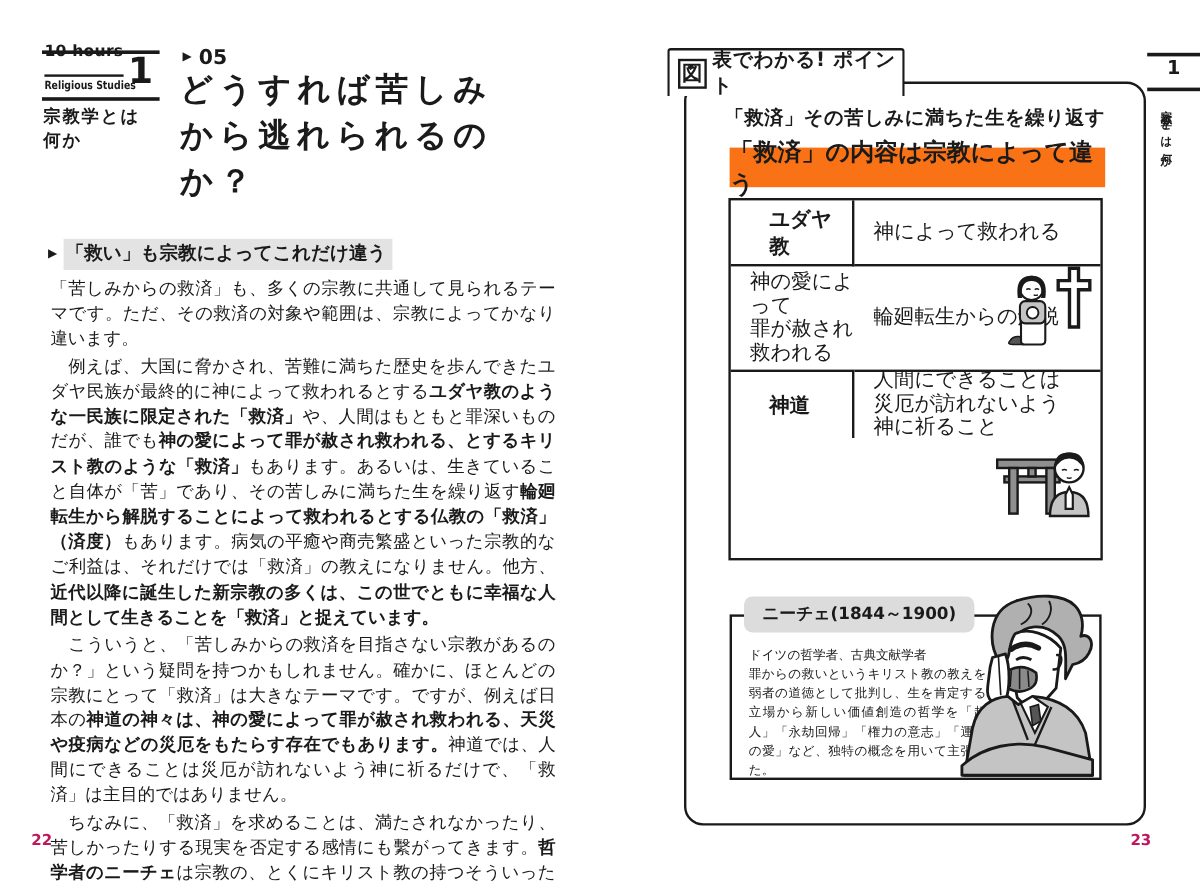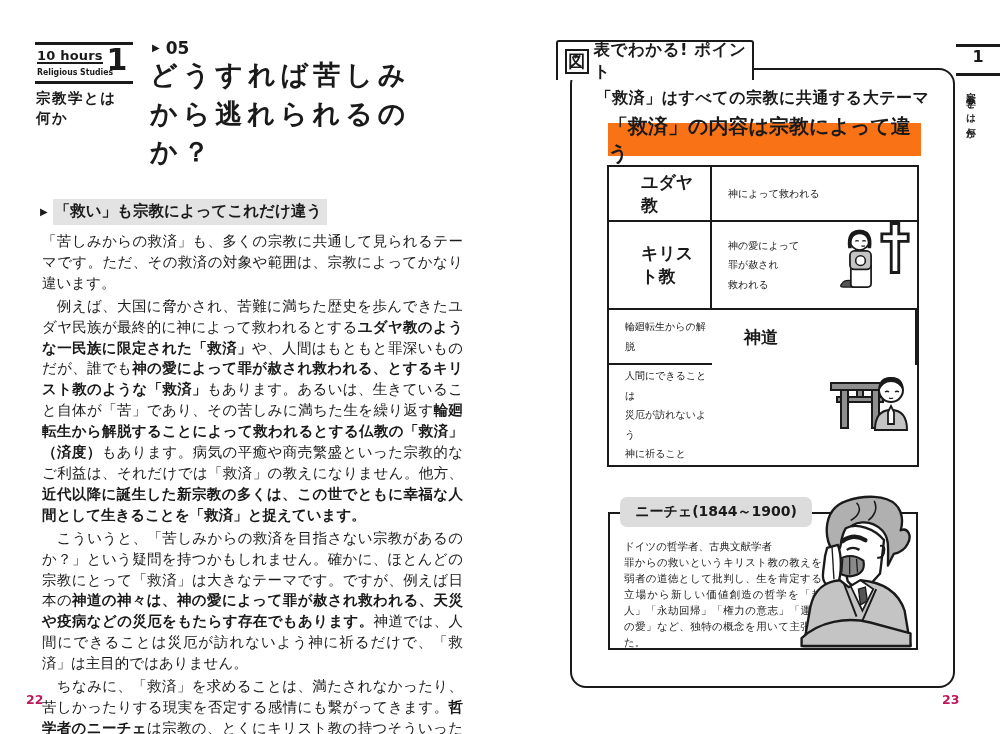--- a/index.html
+++ b/index.html
@@ -15,7 +15,7 @@
 
   
   .badge-rule-top{left:35px;top:42px;width:98px;height:3px;}
-  .badge-hours{left:37px;top:48px;font-size:13px;font-weight:700;letter-spacing:.2px;}
+  .badge-hours{left:37px;top:36px;font-size:13px;font-weight:700;letter-spacing:.2px;}
   .badge-thin-rule{left:37px;top:62px;width:66px;height:1.5px;}
   .badge-series{left:37px;top:66px;font-size:9.5px;font-weight:700;transform:scaleX(.82);transform-origin:left top;white-space:nowrap;}
   .badge-num{left:101px;top:43px;width:32px;font-size:30px;font-weight:700;text-align:center;line-height:34px;}

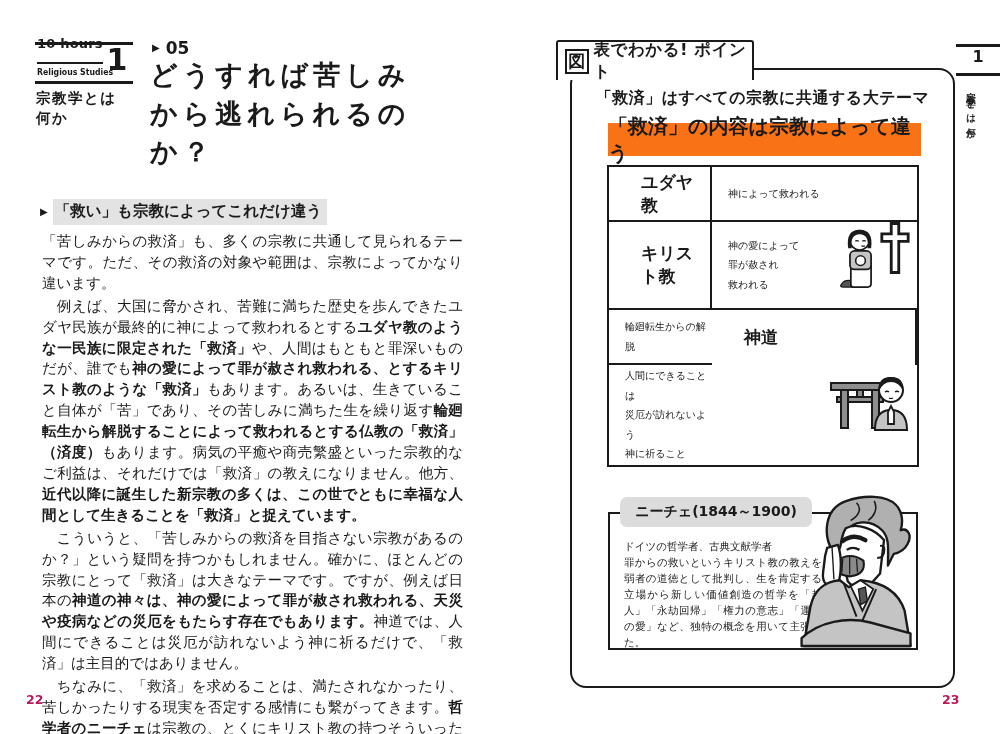--- a/index.html
+++ b/index.html
@@ -115,7 +115,7 @@
   <span class="tab-label">表でわかる! ポイント</span>
 </div>
 
-<div class="abs panel-title">「救済」はすべての宗教に共通する大テーマ</div>
+<div class="abs panel-title">「救済」その苦しみに満ちた生を繰り返す</div>
 <div class="abs banner">「救済」の内容は宗教によって違う</div>
 
 <div class="abs rtable">

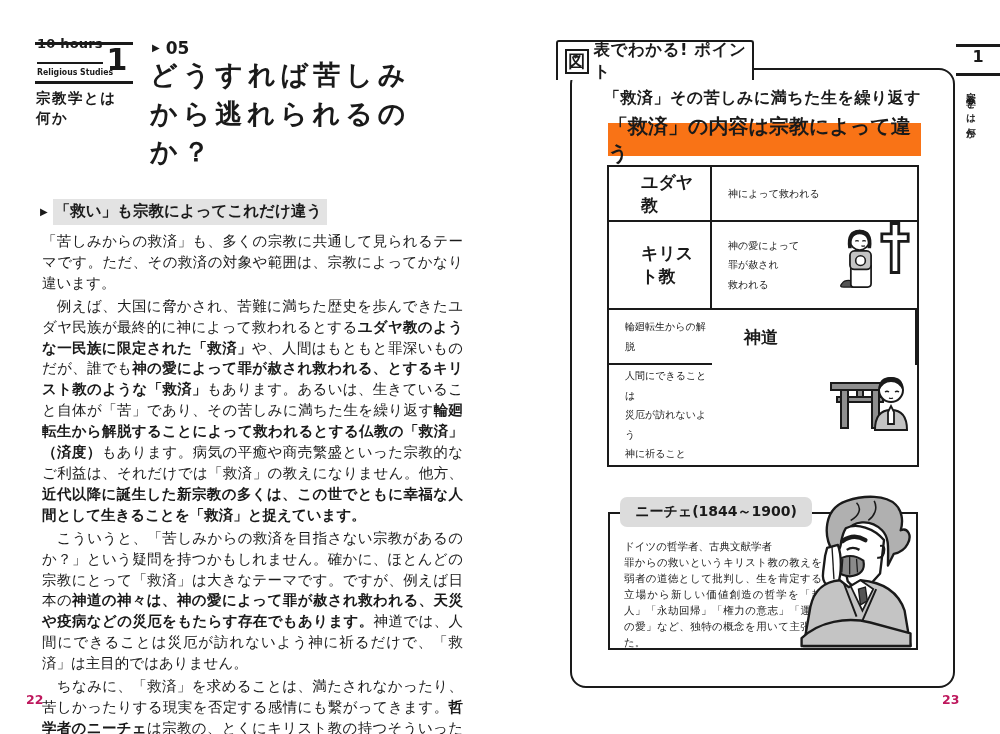--- a/index.html
+++ b/index.html
@@ -53,7 +53,7 @@
           display:grid;grid-template-columns:103px 1fr;grid-template-rows:55px 88px 55px 100px;z-index:2;background:#fff;}
   .cell{box-sizing:border-box;display:flex;align-items:center;}
   .cell.religion{border-right:2.5px solid #1a1a1a;font-weight:700;font-size:17px;padding-left:32px;}
-  .cell.desc{font-size:10px;line-height:19.5px;padding-left:16px;}
+  .cell.desc{font-size:17px;line-height:19.5px;padding-left:16px;}
   .cell.rb{border-bottom:2.5px solid #1a1a1a;}
 
   .icon-woman{left:835px;top:225px;width:44px;height:66px;z-index:3;}

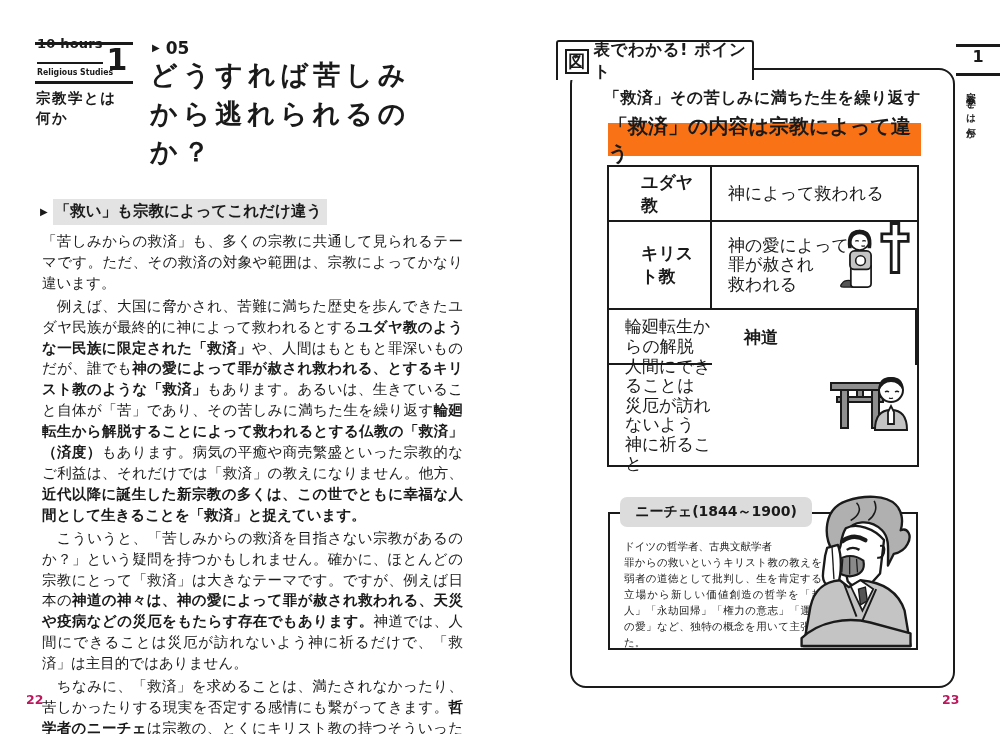--- a/index.html
+++ b/index.html
@@ -121,7 +121,6 @@
 <div class="abs rtable">
   <div class="cell religion rb">ユダヤ教</div>
   <div class="cell desc rb preline">神によって救われる</div>
-  <div class="cell religion rb">キリスト教</div>
   <div class="cell desc rb preline">神の愛によって
 罪が赦され
 救われる</div>

